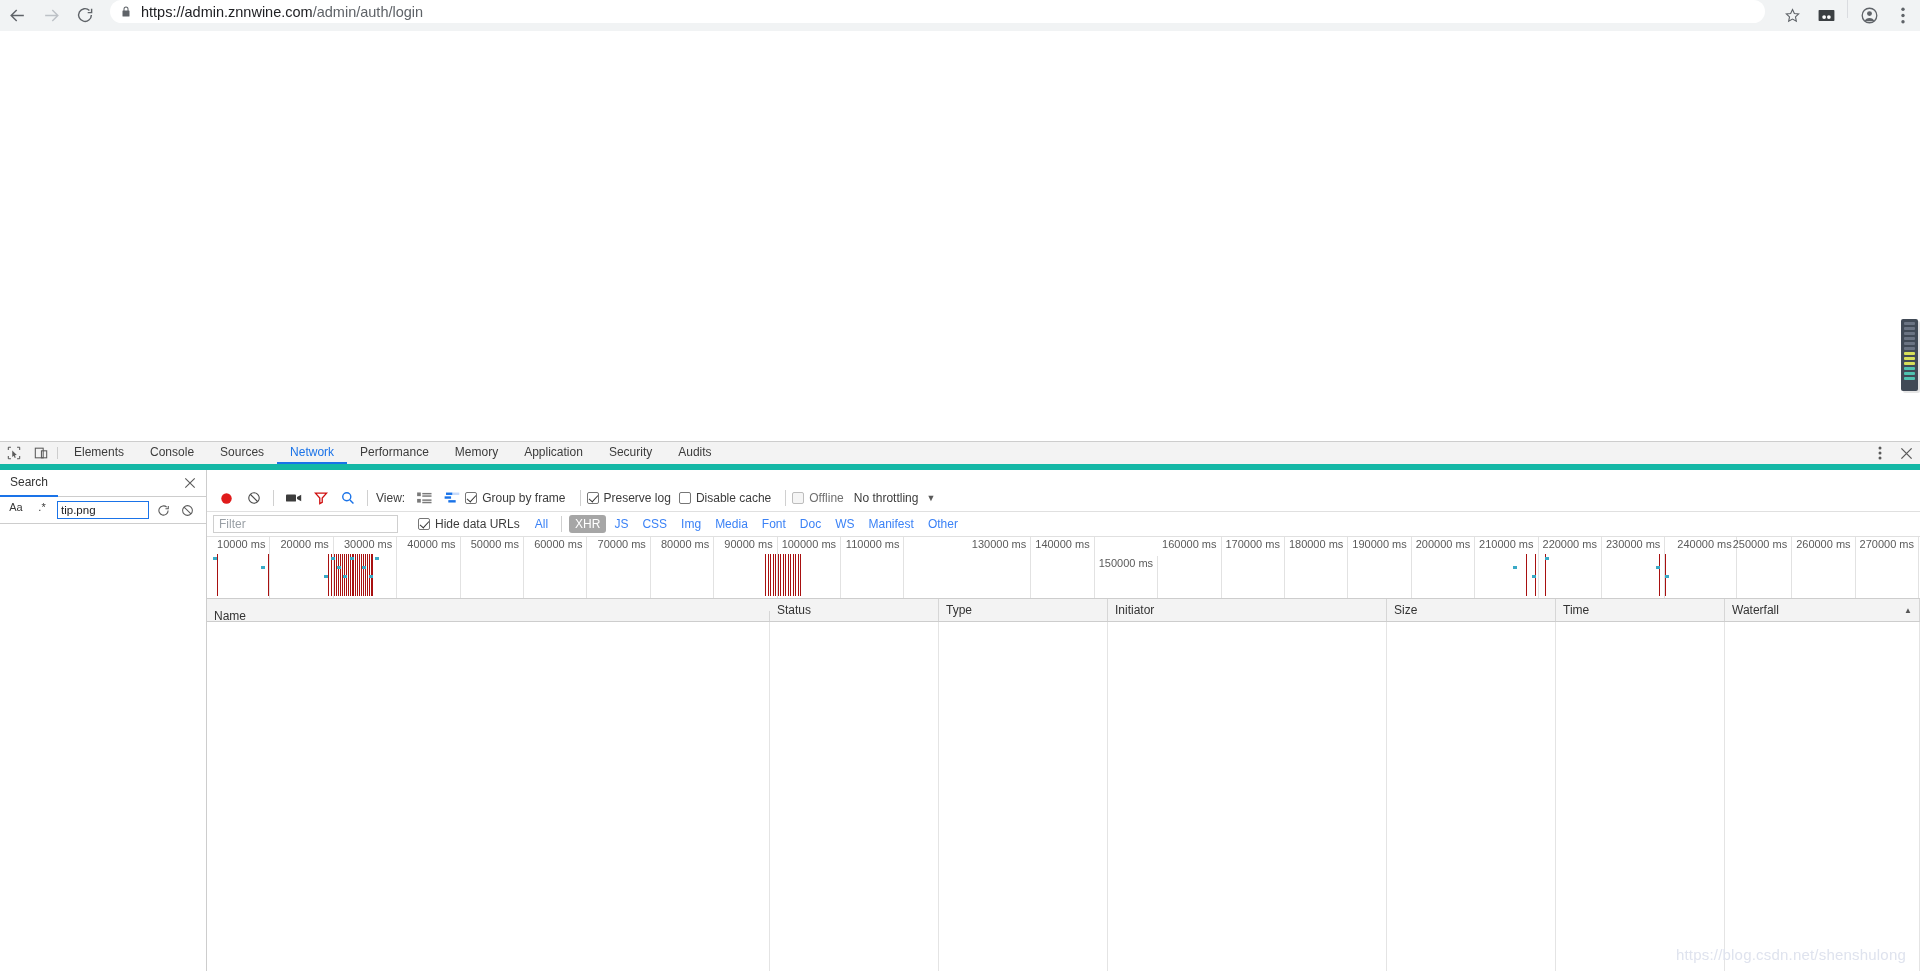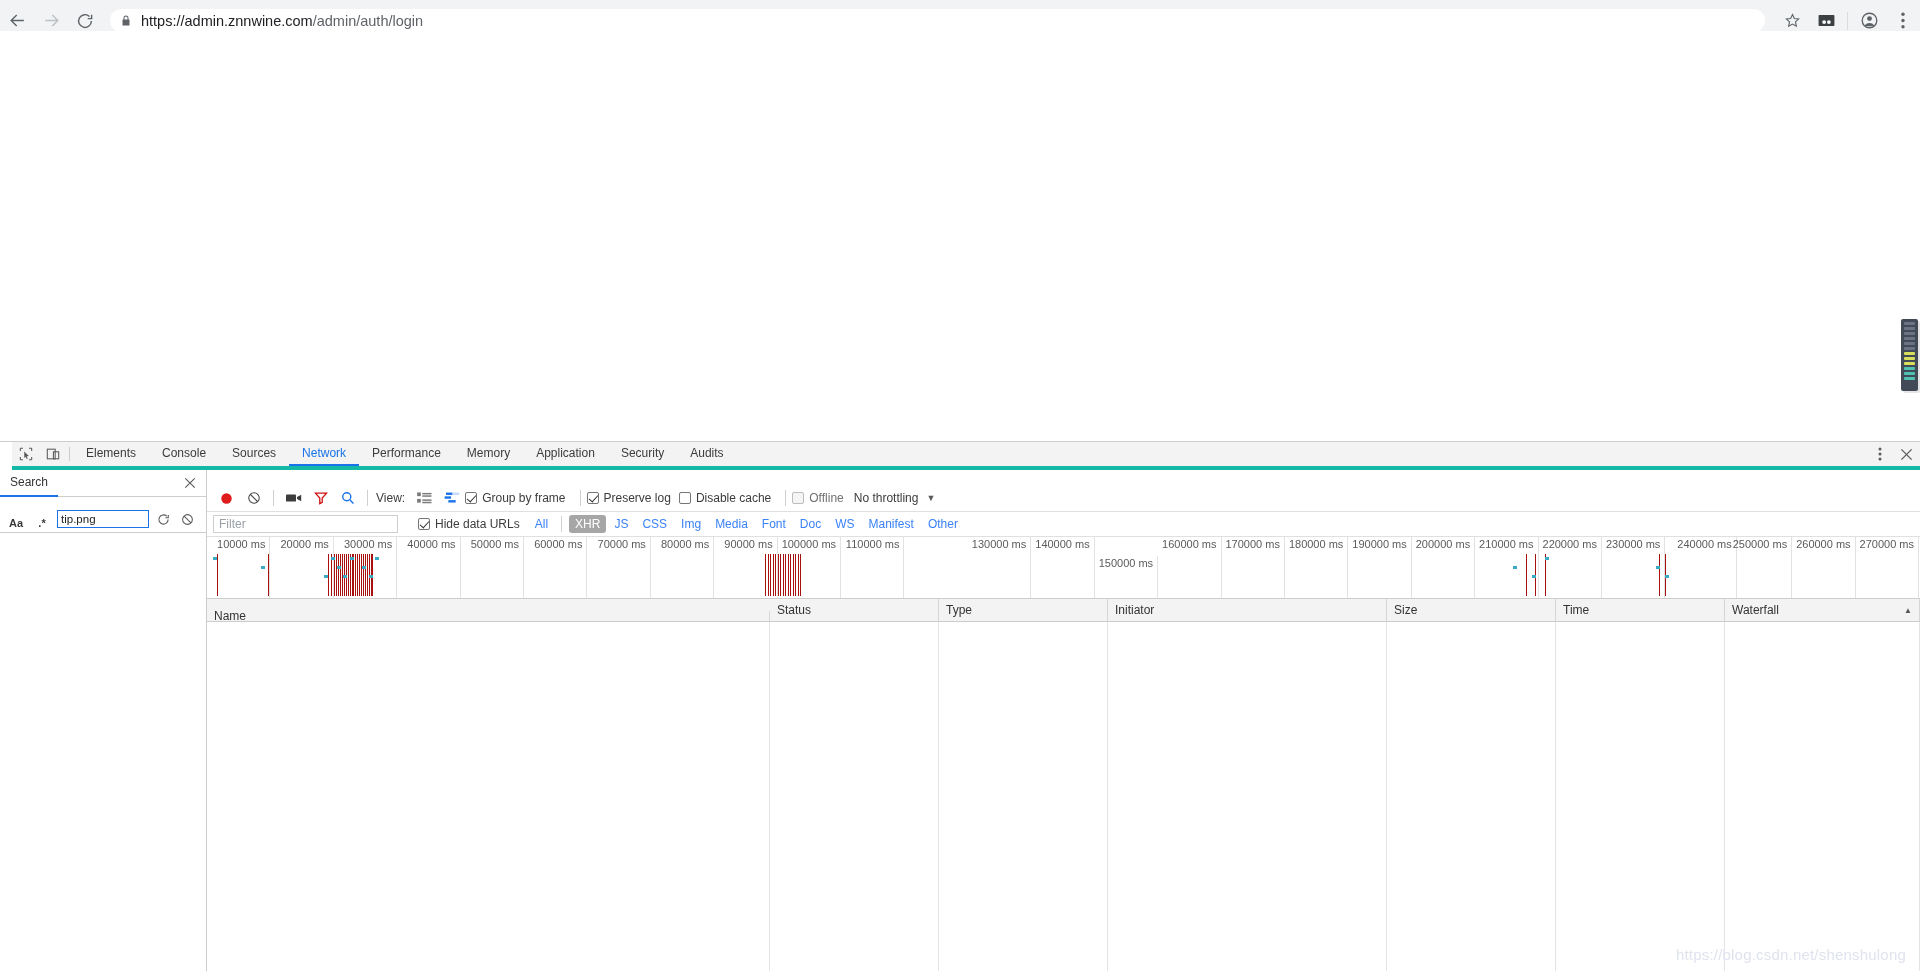--- a/index.html
+++ b/index.html
@@ -14,7 +14,7 @@
   .browser-toolbar {
     position: absolute; top: 0; left: 0; width: 1920px; height: 42px;
     background: #f1f3f4; border-bottom: 1px solid #b6b6b6;
-    display: flex; align-items: center;
+    display: flex; align-items: flex-start;
   }
   .nav-btn {
     width: 34px; height: 30px; display: flex; align-items: center;

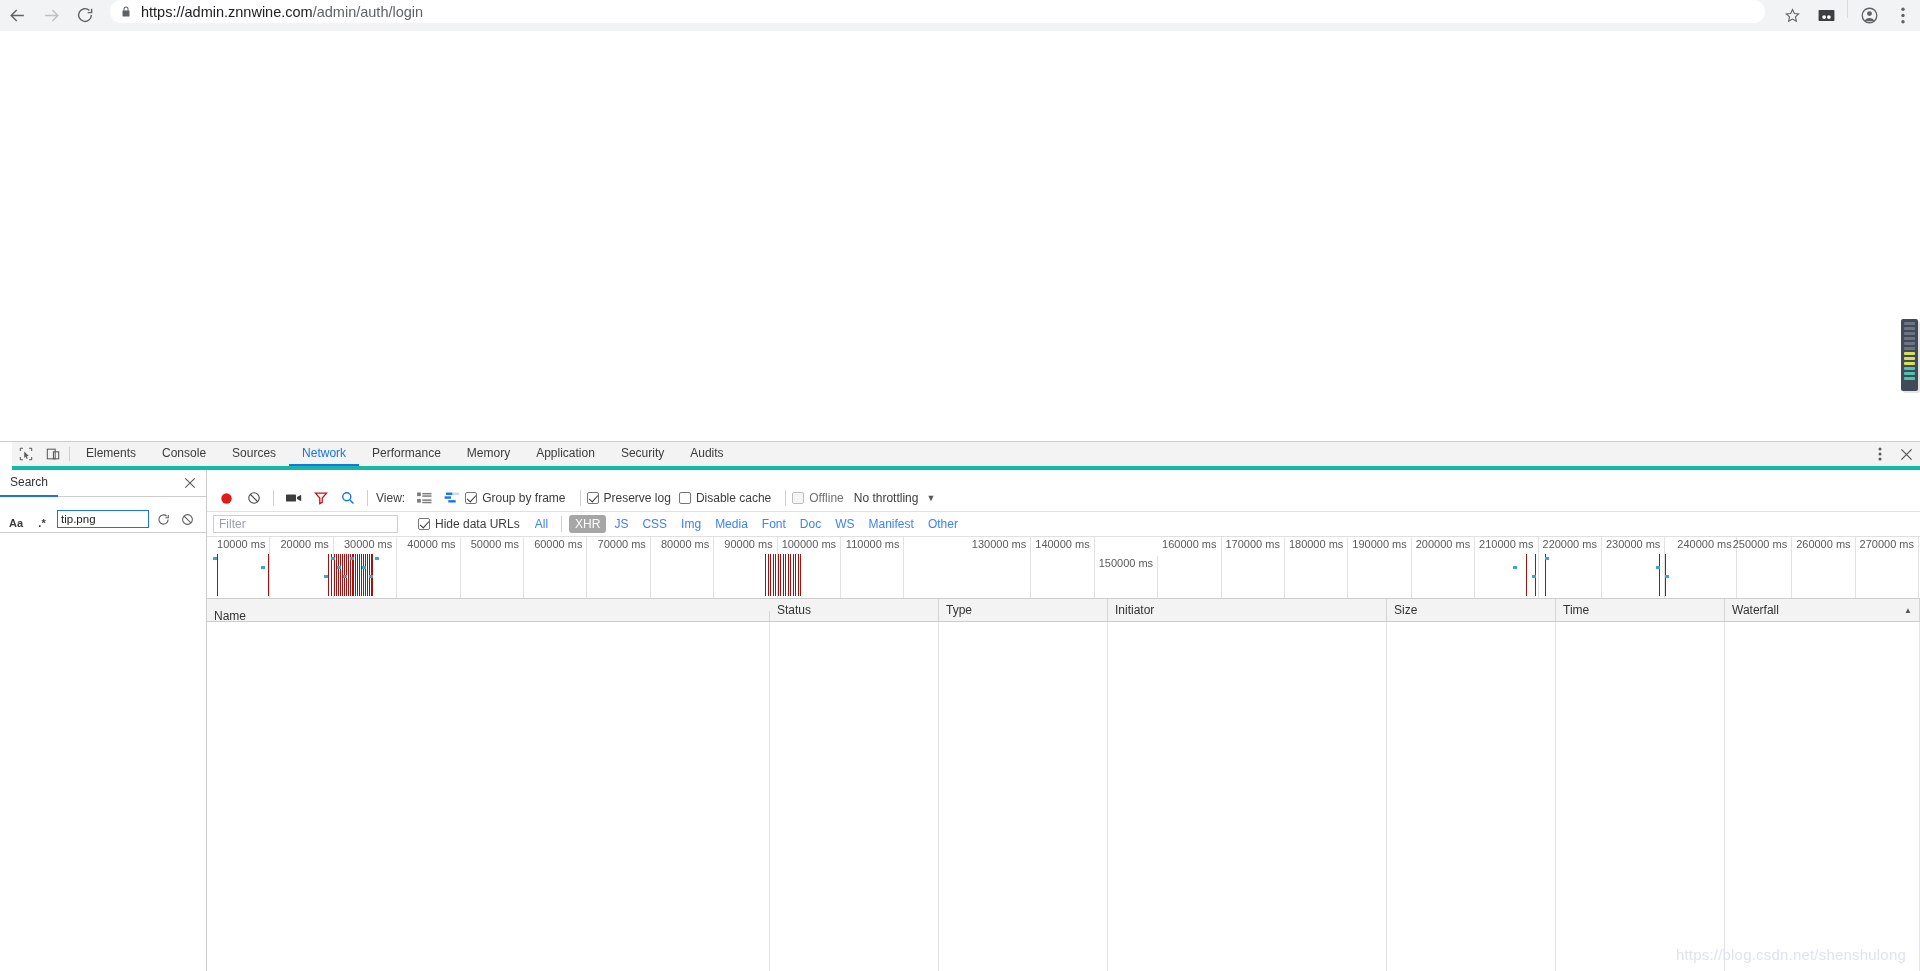--- a/index.html
+++ b/index.html
@@ -60,8 +60,8 @@
     font-size: 12px; color: #303030;
   }
   .dt-tabbar {
-    height: 28px; background: #f3f3f3; border-bottom: 4px solid #14b8a6;
-    display: flex; align-items: stretch; margin-left: 12px;
+    height: 28px; background: #f3f3f3; border-bottom: 6px solid #14b8a6;
+    display: flex; align-items: stretch;
   }
   .dt-tool-icon {
     width: 27px; display: flex; align-items: center; justify-content: center;

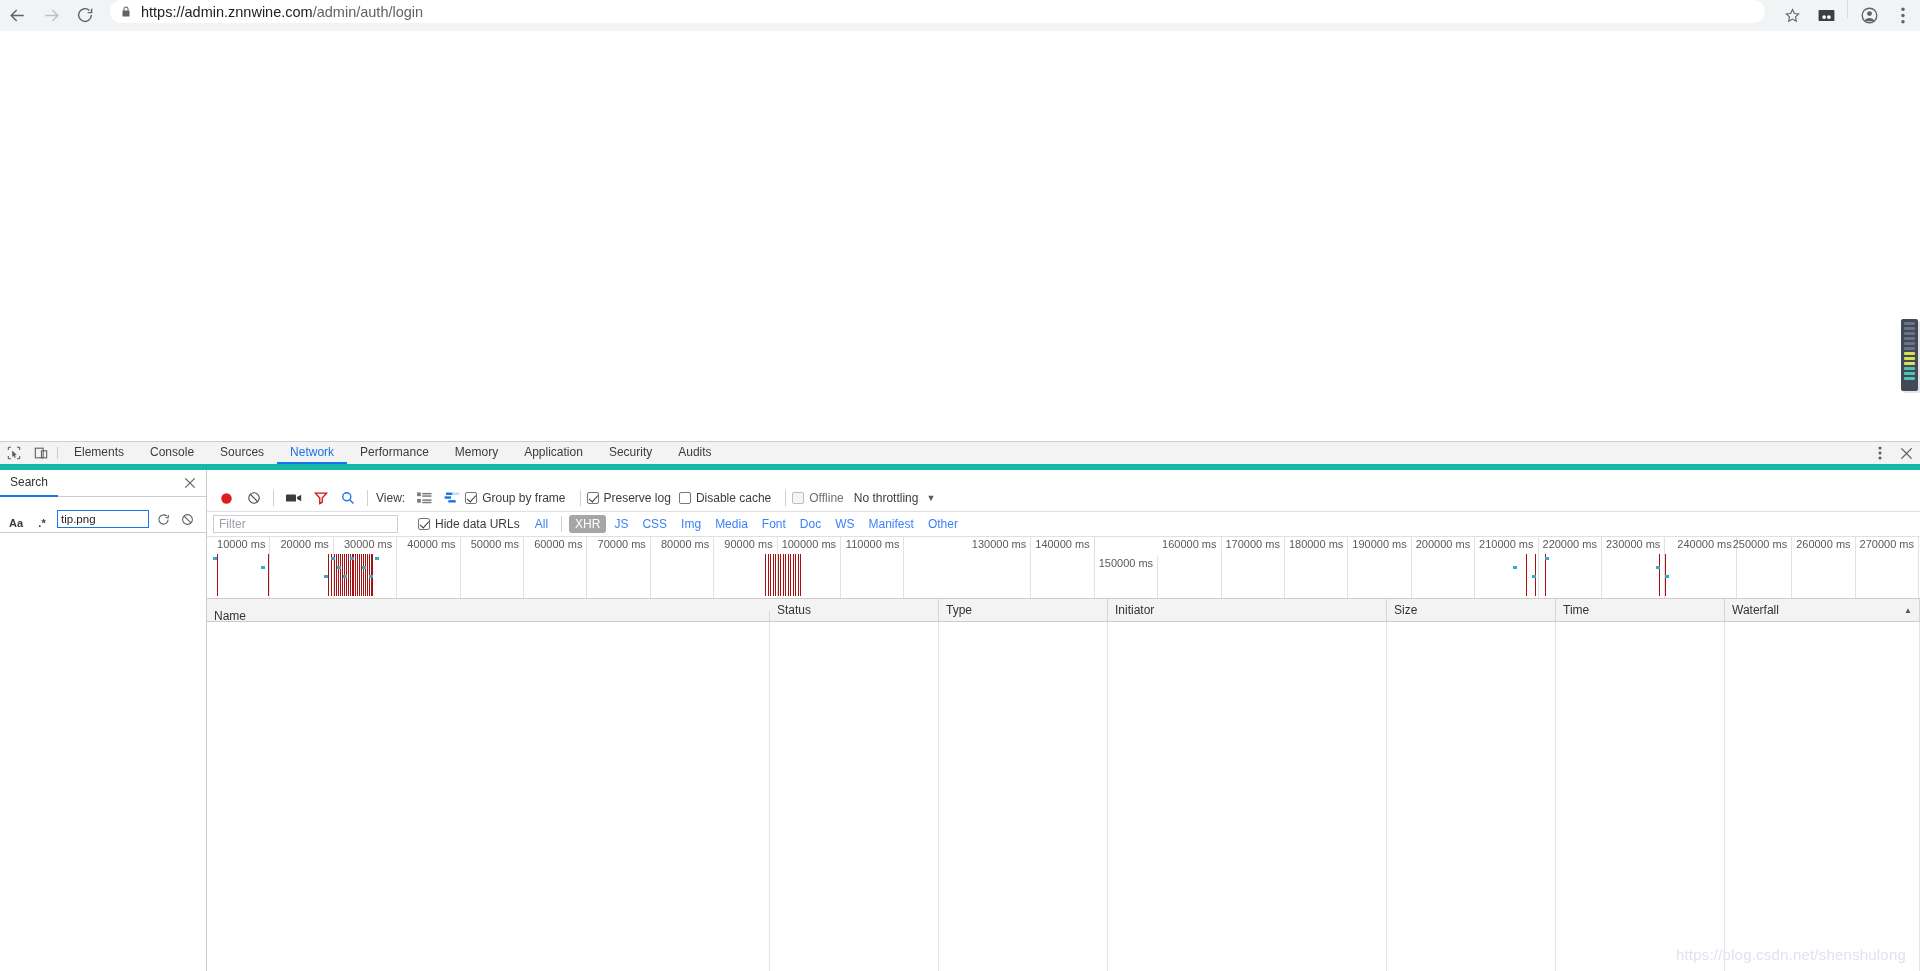--- a/index.html
+++ b/index.html
@@ -81,7 +81,7 @@
   
   .search-panel {
     width: 207px; flex: 0 0 207px; border-right: 1px solid #cdcdcd;
-    display: flex; flex-direction: column; background: #ffffff; gap: 9px;
+    display: flex; flex-direction: column; background: #ffffff;
   }
   .search-header {
     height: 27px; display: flex; align-items: center;

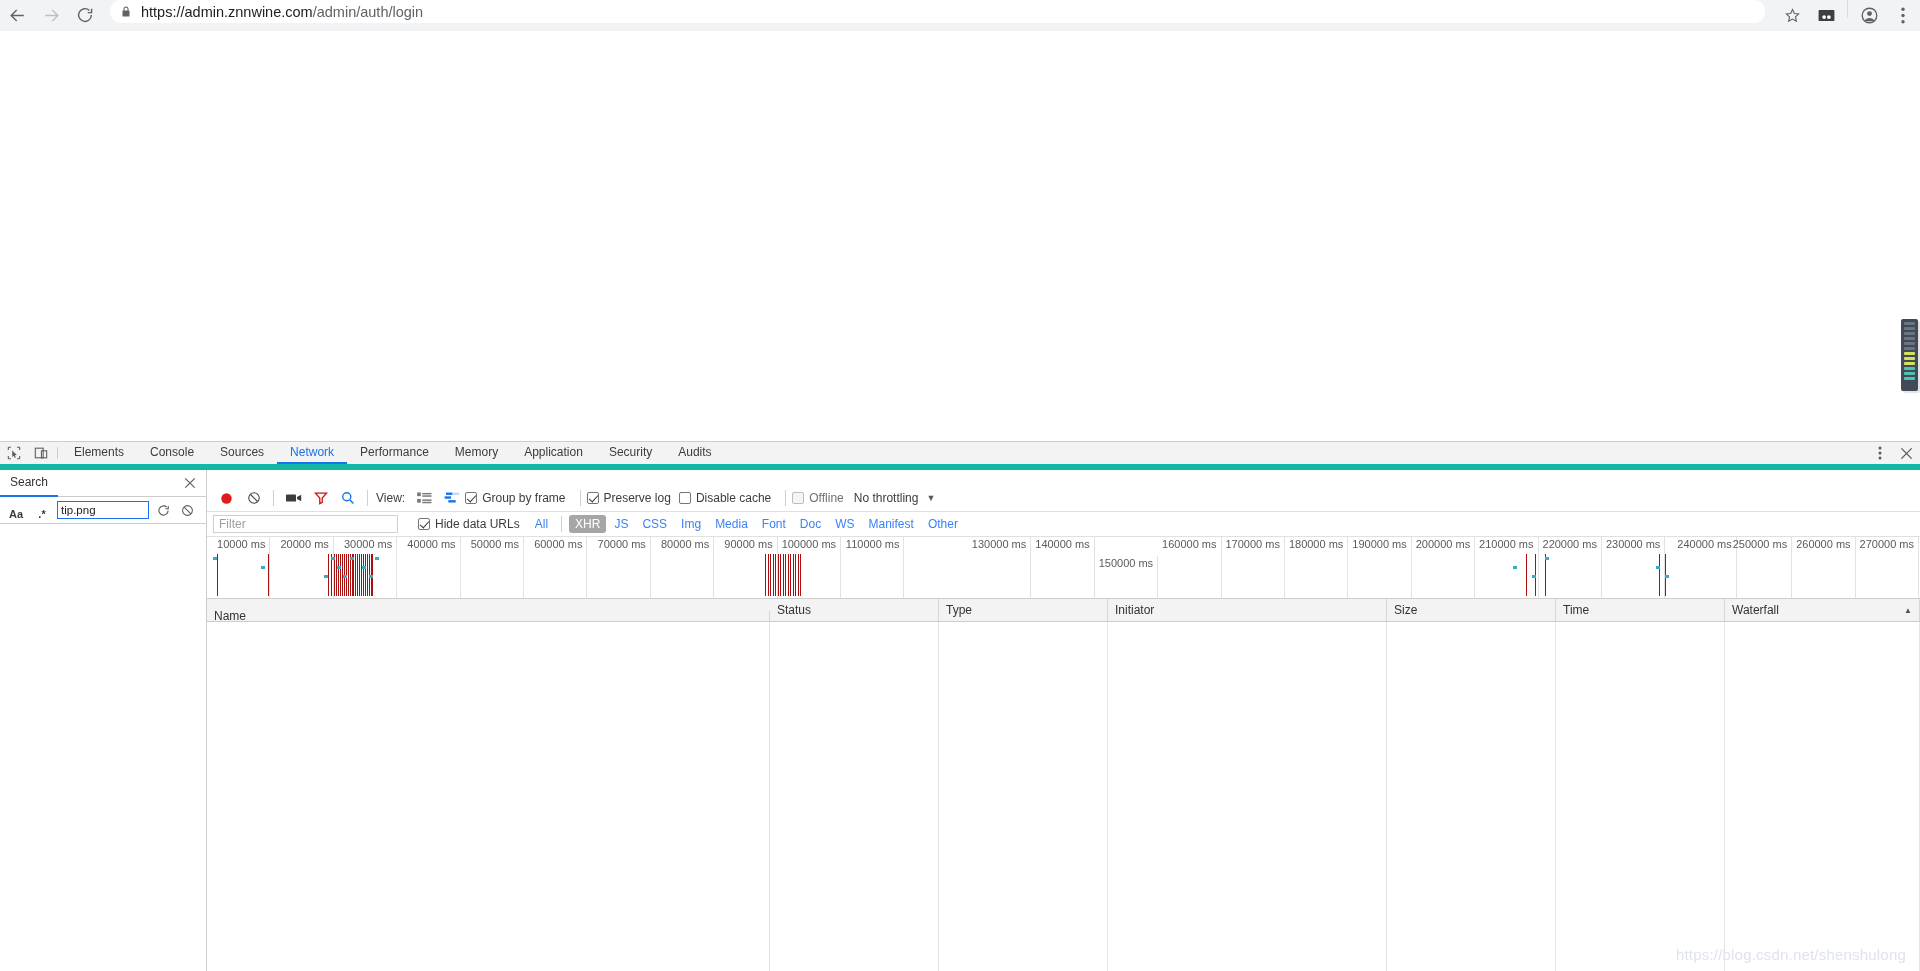--- a/index.html
+++ b/index.html
@@ -97,8 +97,8 @@
     padding: 0 5px; border-bottom: 1px solid #cdcdcd;
   }
   .search-tgl {
-    width: 22px; height: 19px; display: flex; align-items: flex-end;
-    justify-content: center; font-size: 11px; color: #3a3a3a; font-weight: bold;
+    width: 22px; height: 19px; display: flex; align-items: flex-start;
+    justify-content: center; font-size: 11px; color: #3a3a3a;
   }
   .search-input {
     width: 92px; height: 18px; border: 1px solid #1a73e8; outline: none;

